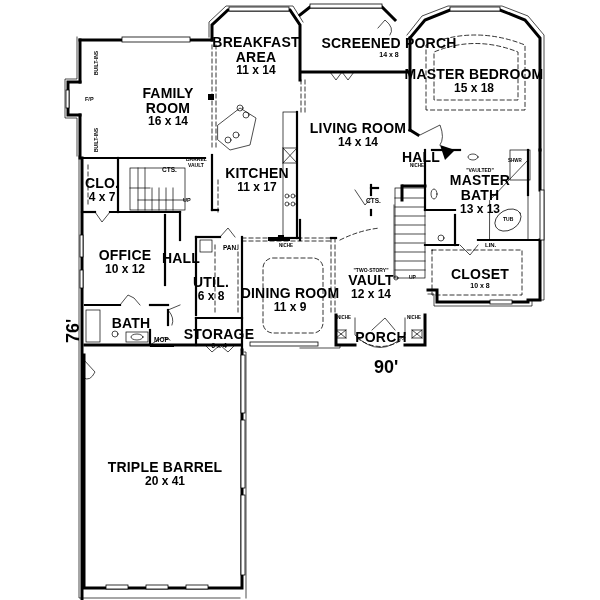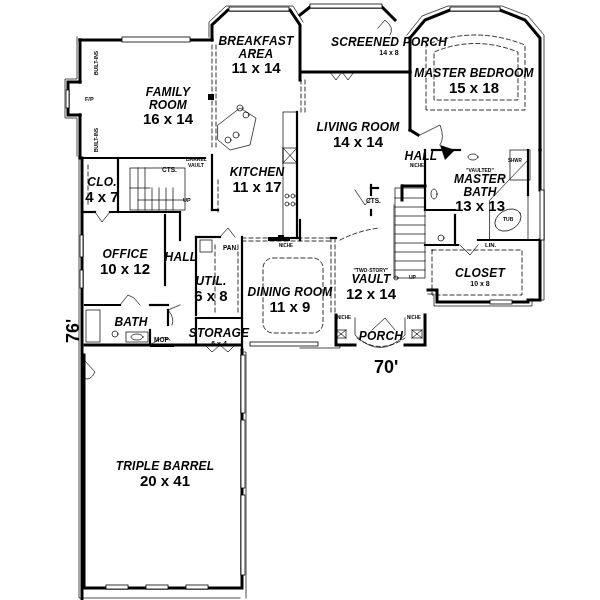--- a/index.html
+++ b/index.html
@@ -6,7 +6,7 @@
   body { width: 600px; height: 600px; position: relative; overflow: hidden; font-family: "Liberation Sans", sans-serif; }
   #plan { position: absolute; left: 0; top: 0; width: 600px; height: 600px; }
   .lbl { position: absolute; text-align: center; color: #000; font-weight: bold; line-height: 1.05; white-space: nowrap; transform: translate(-50%, 0); }
-  .lbl .name { display: block; font-size: 12px; letter-spacing: 0.2px; font-style: italic; }
+  .lbl .name { display: block; font-size: 14px; letter-spacing: 0.2px; }
   .lbl .dim { display: block; font-size: 15px; }
   .lbl .dim.small { font-size: 7px; }
   .lbl .tag { display: block; font-size: 5px; font-weight: bold; }

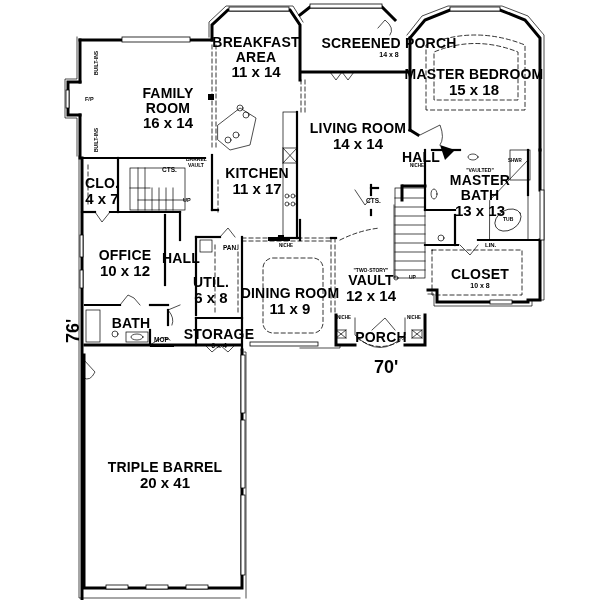--- a/index.html
+++ b/index.html
@@ -7,7 +7,7 @@
   #plan { position: absolute; left: 0; top: 0; width: 600px; height: 600px; }
   .lbl { position: absolute; text-align: center; color: #000; font-weight: bold; line-height: 1.05; white-space: nowrap; transform: translate(-50%, 0); }
   .lbl .name { display: block; font-size: 14px; letter-spacing: 0.2px; }
-  .lbl .dim { display: block; font-size: 15px; }
+  .lbl .dim { display: block; font-size: 12px; }
   .lbl .dim.small { font-size: 7px; }
   .lbl .tag { display: block; font-size: 5px; font-weight: bold; }
   .tiny { position: absolute; font-size: 5.5px; font-weight: bold; color: #000; white-space: nowrap; }

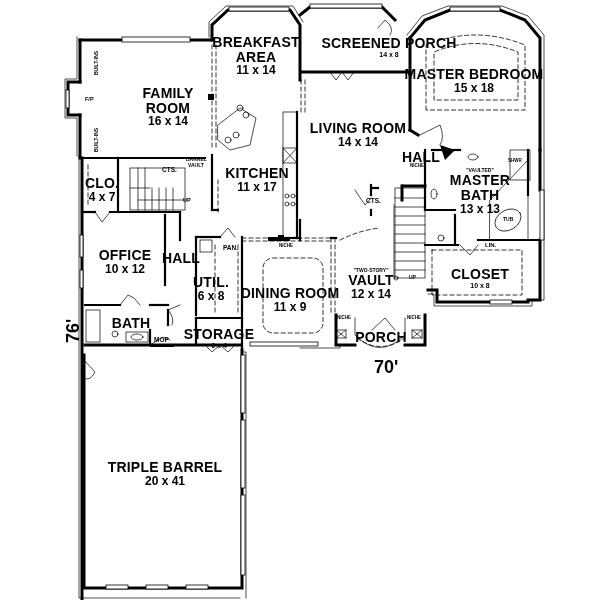--- a/index.html
+++ b/index.html
@@ -352,7 +352,7 @@
 <span class="tiny" style="left:503px; top:216px; font-size:5px;">TUB</span>
 <span class="tiny" style="left:485px; top:242px; font-size:6px;">LIN.</span>
 
-<span class="overall" style="left:374px; top:357px;">70'</span>
+<span class="overall" style="left:374px; top:357px;">90'</span>
 <span class="overall v" style="left:63px; top:343px;">76'</span>
 
 </body></html>

